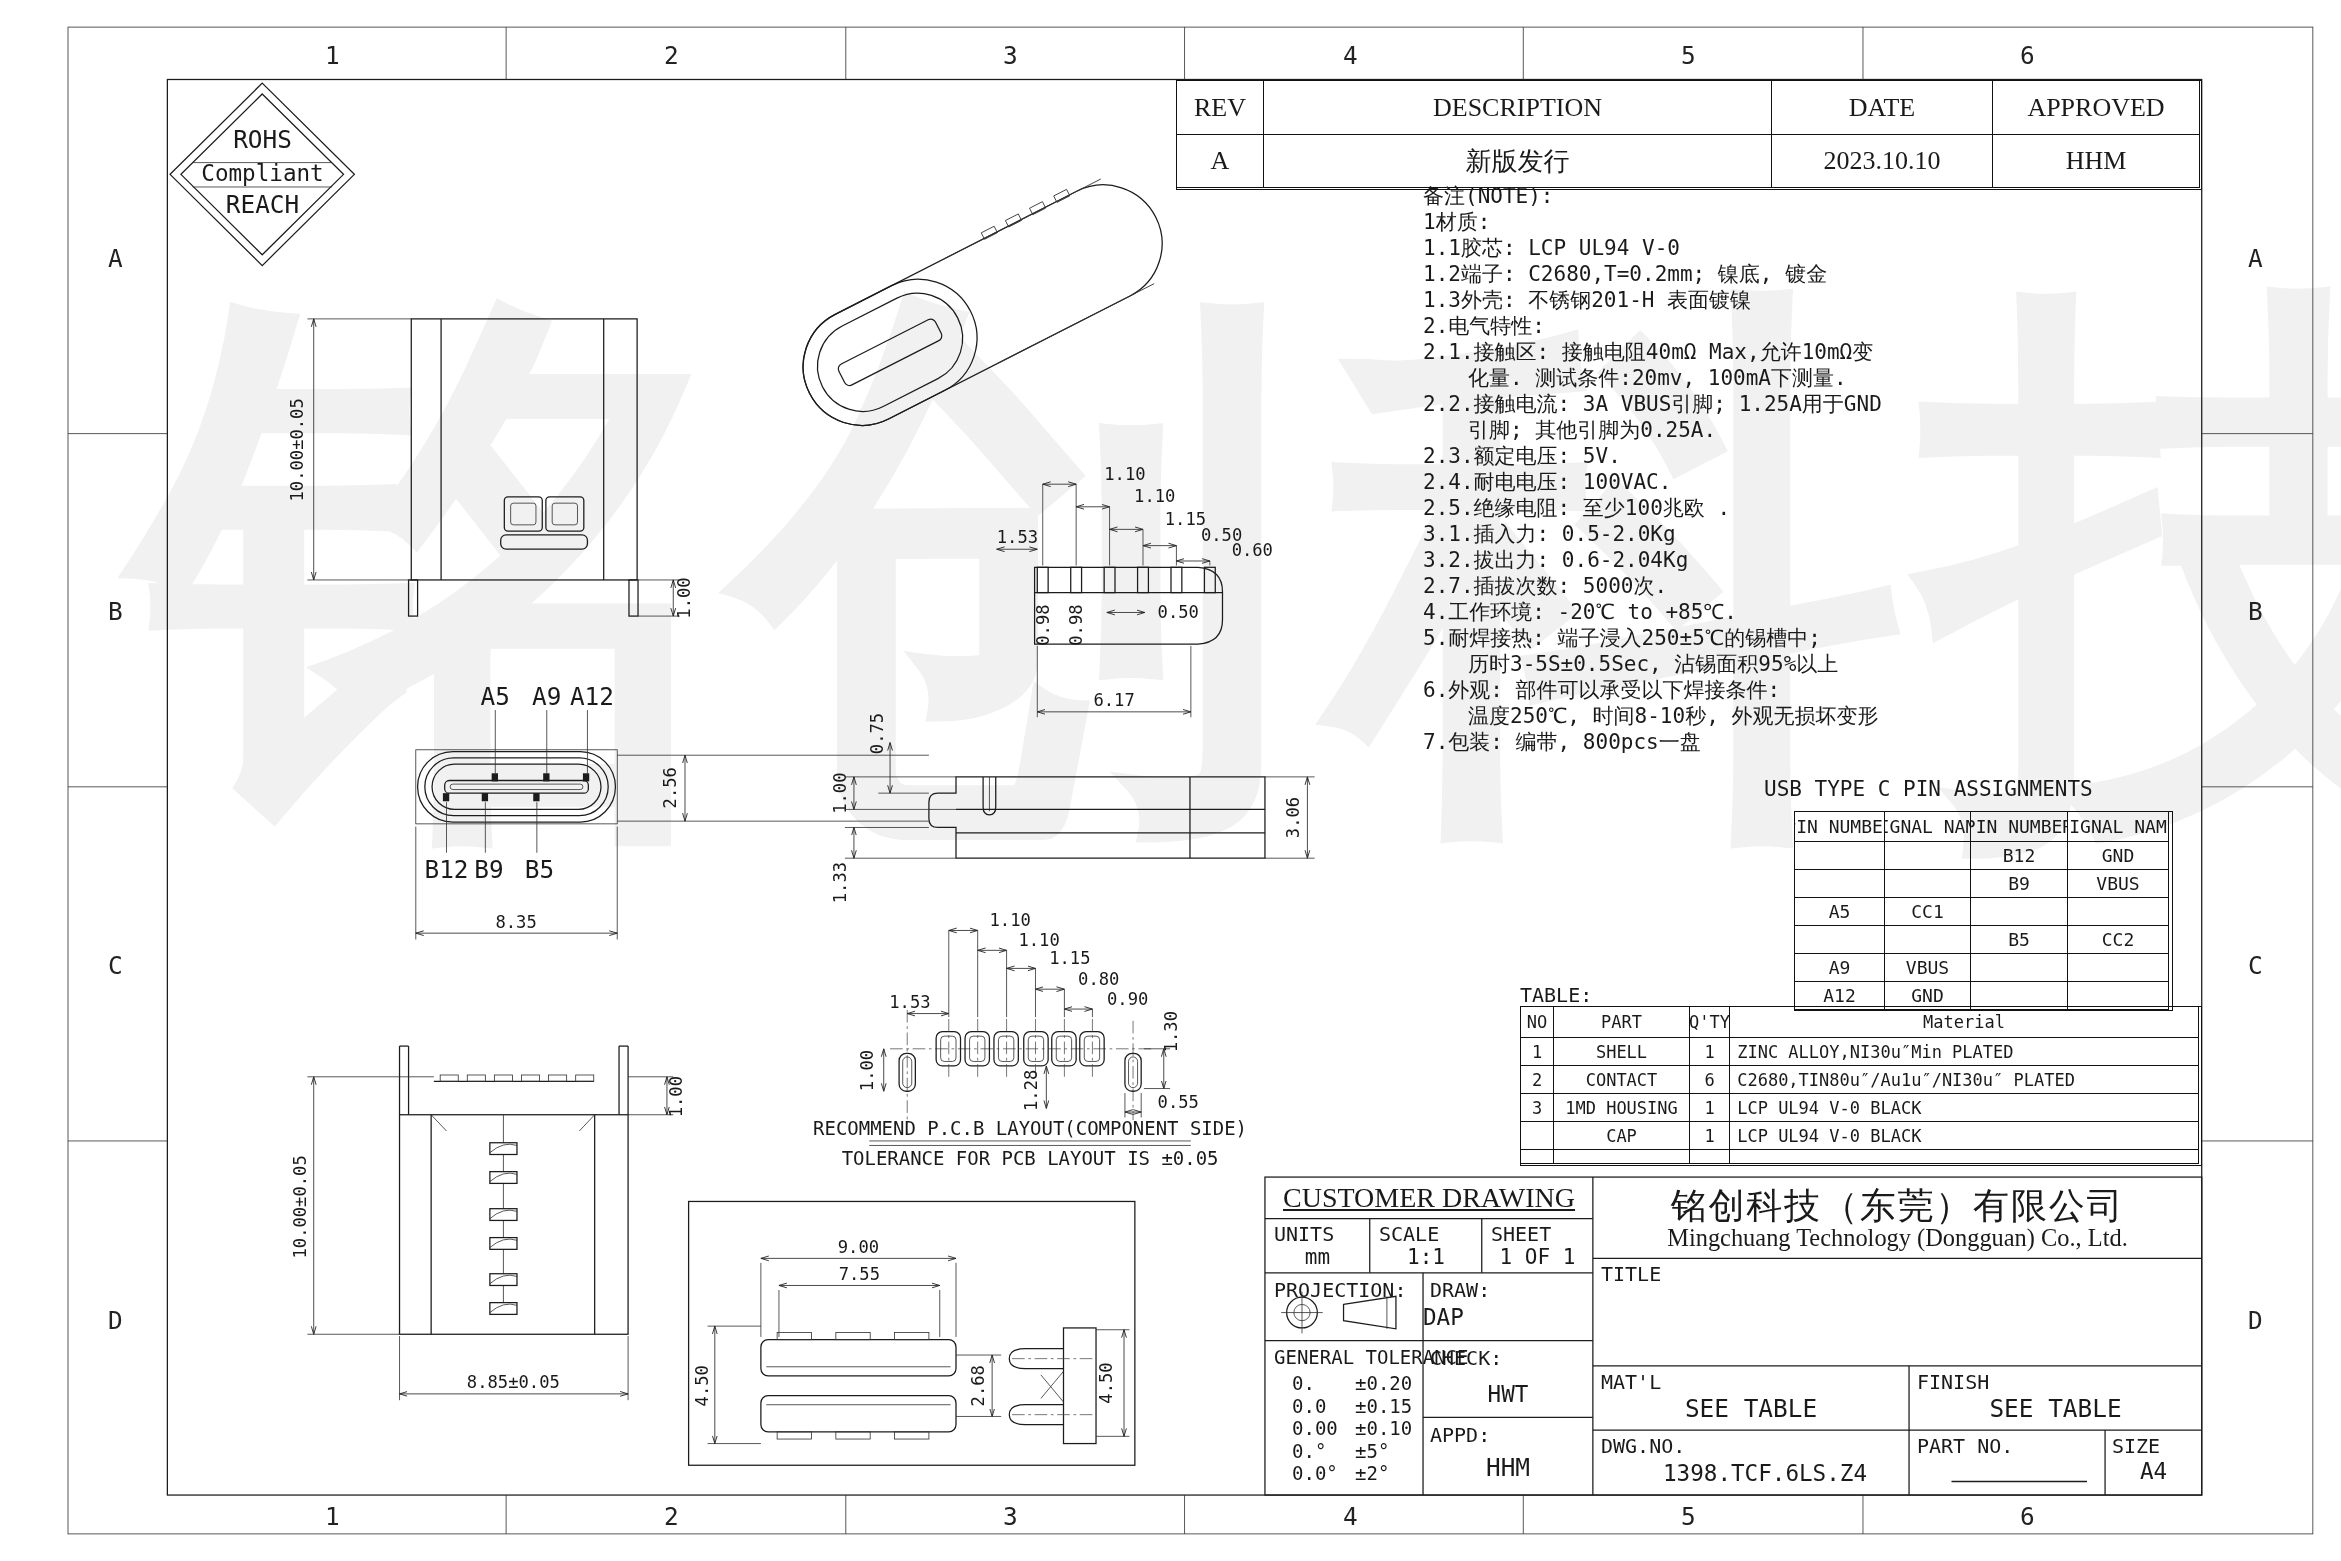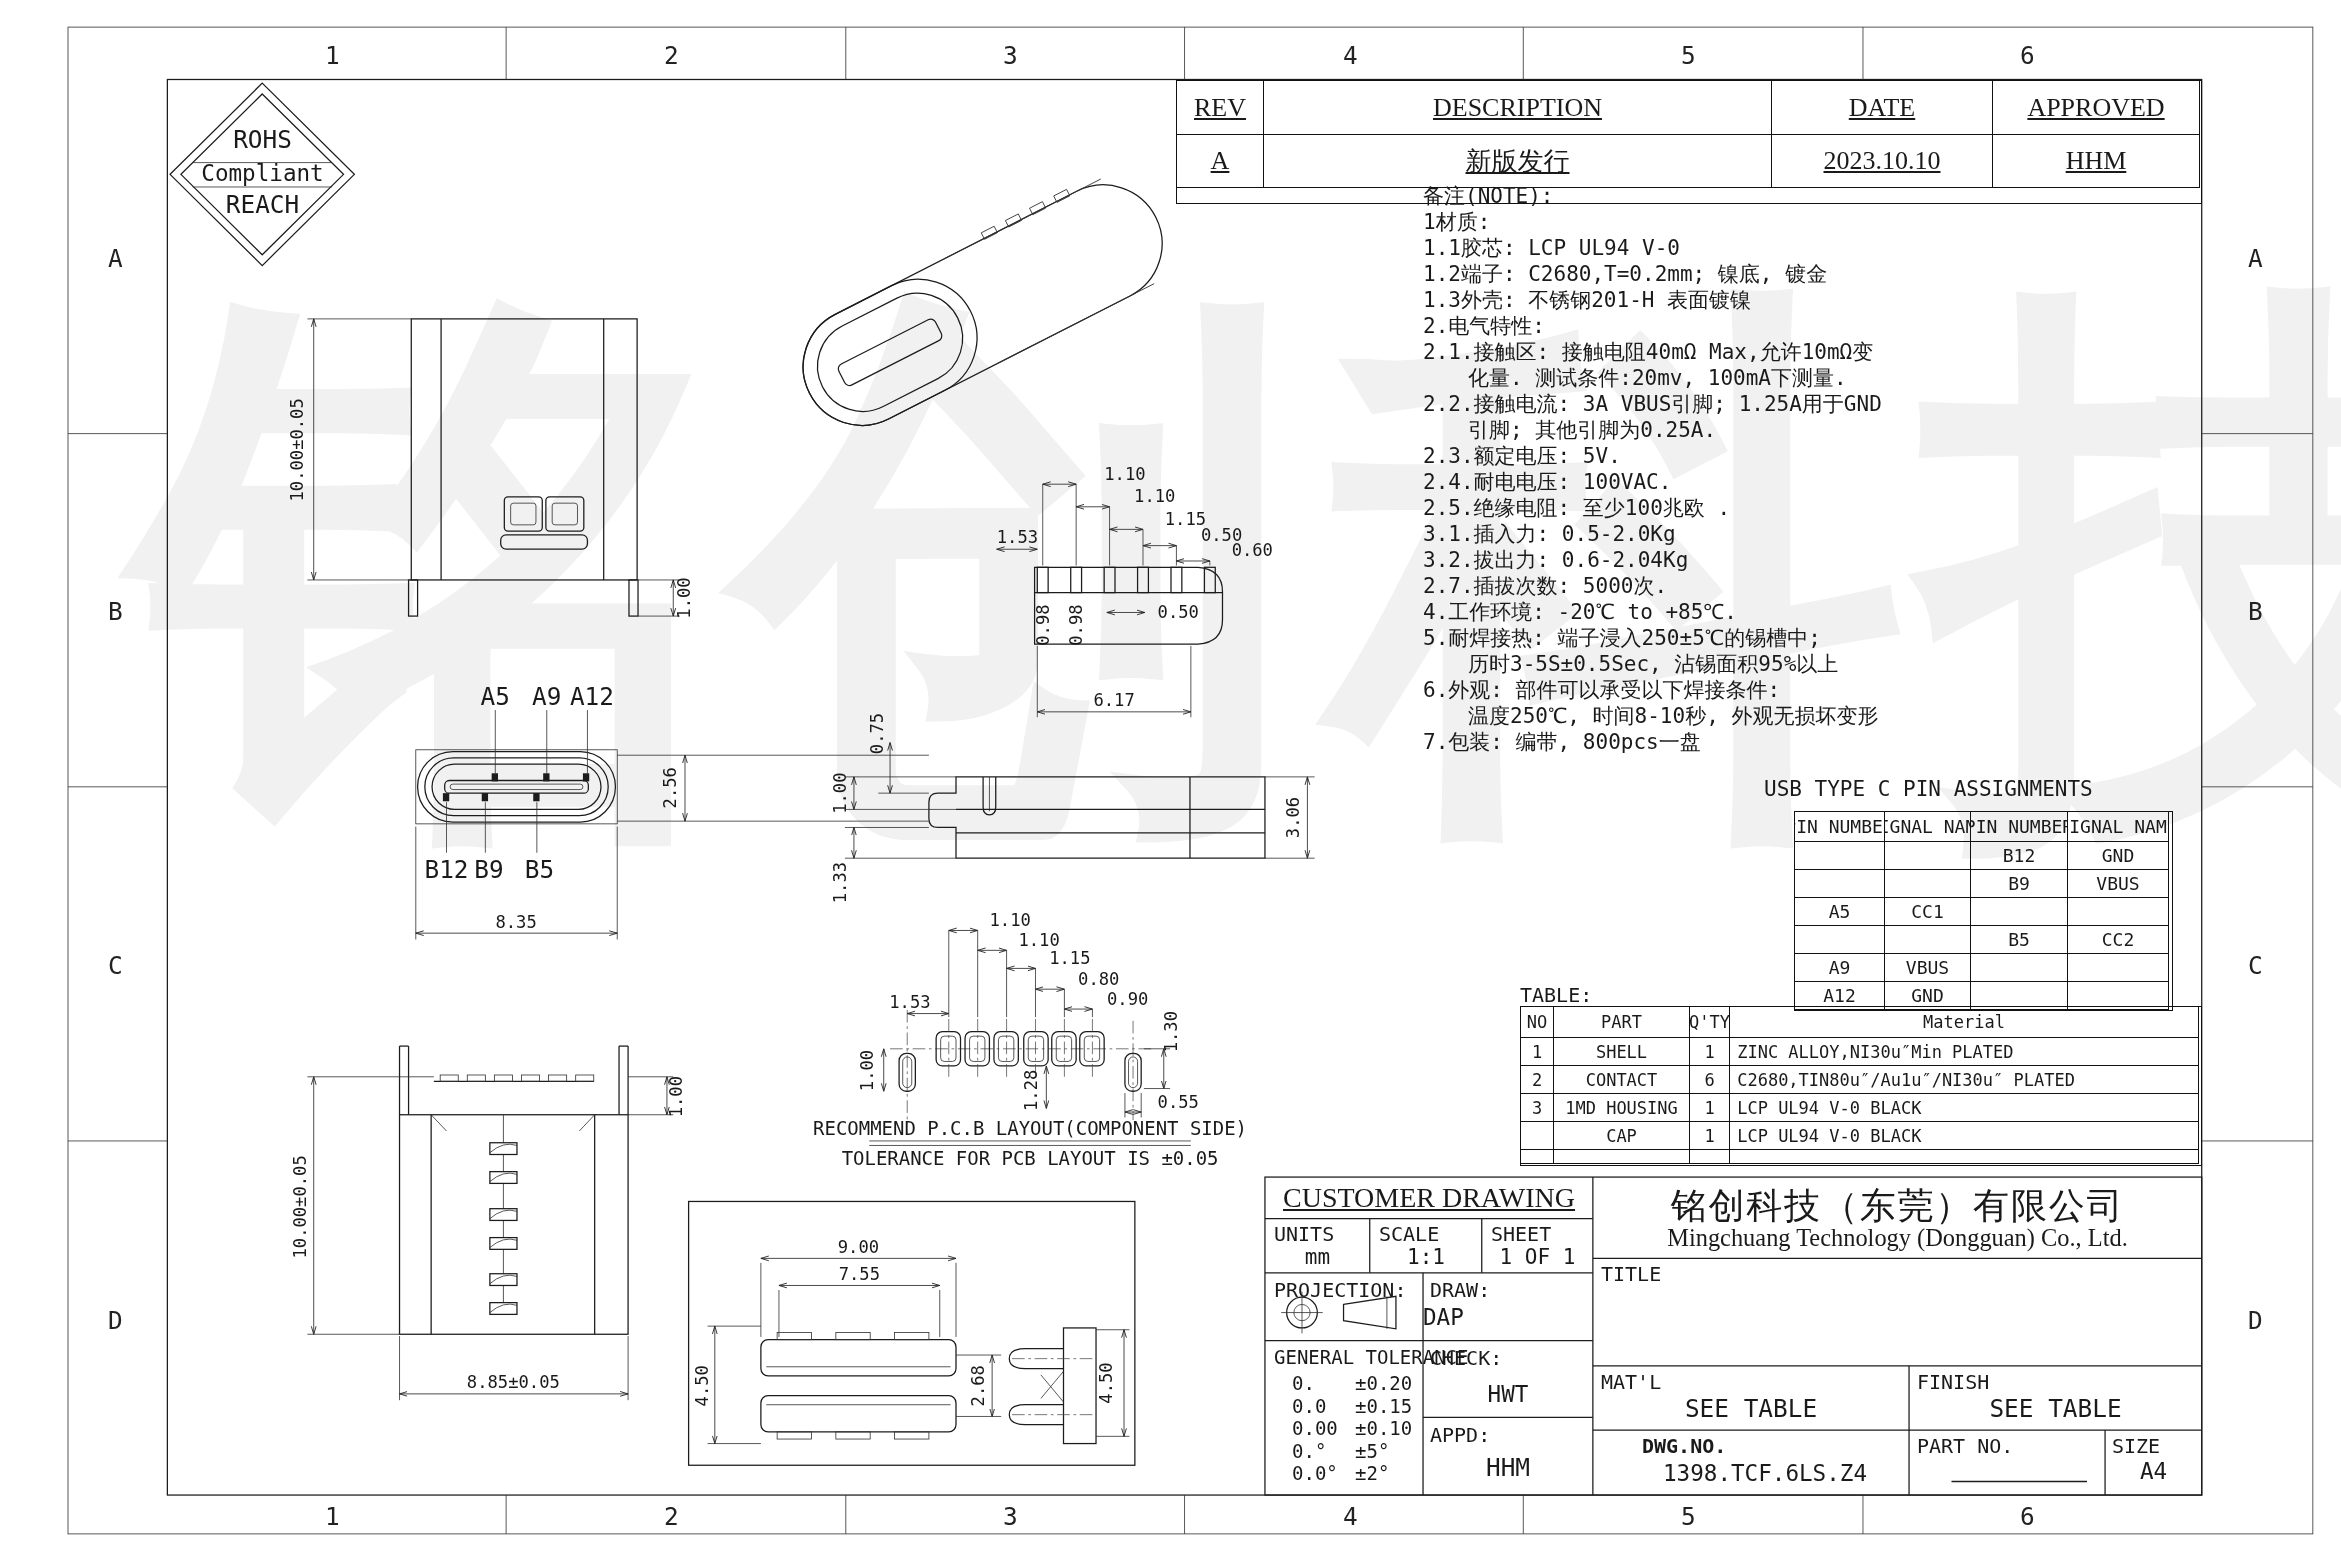--- a/index.html
+++ b/index.html
@@ -434,8 +434,8 @@
   <div class="abs txt mono" style="left:172px;top:160px;width:181px;text-align:center;font-size:22.6px;">Compliant</div>
   <div class="abs txt mono" style="left:172px;top:190px;width:181px;text-align:center;font-size:24.4px;">REACH</div>
 
-  <div class="gtab ser" style="left:1176px;top:80px;width:1026px;height:124px;position:absolute;
-        grid-template-columns:87px 508px 221px 207px;grid-template-rows:54px 53px;font-size:26px;text-decoration:underline;">
+  <div class="gtab ser" style="left:1176px;top:80px;width:1026px;height:110px;position:absolute;
+        grid-template-columns:87px 508px 221px 207px;grid-template-rows:54px 53px;font-size:26px;">
     <div class="gc">REV</div>
     <div class="gc">DESCRIPTION</div>
     <div class="gc">DATE</div>

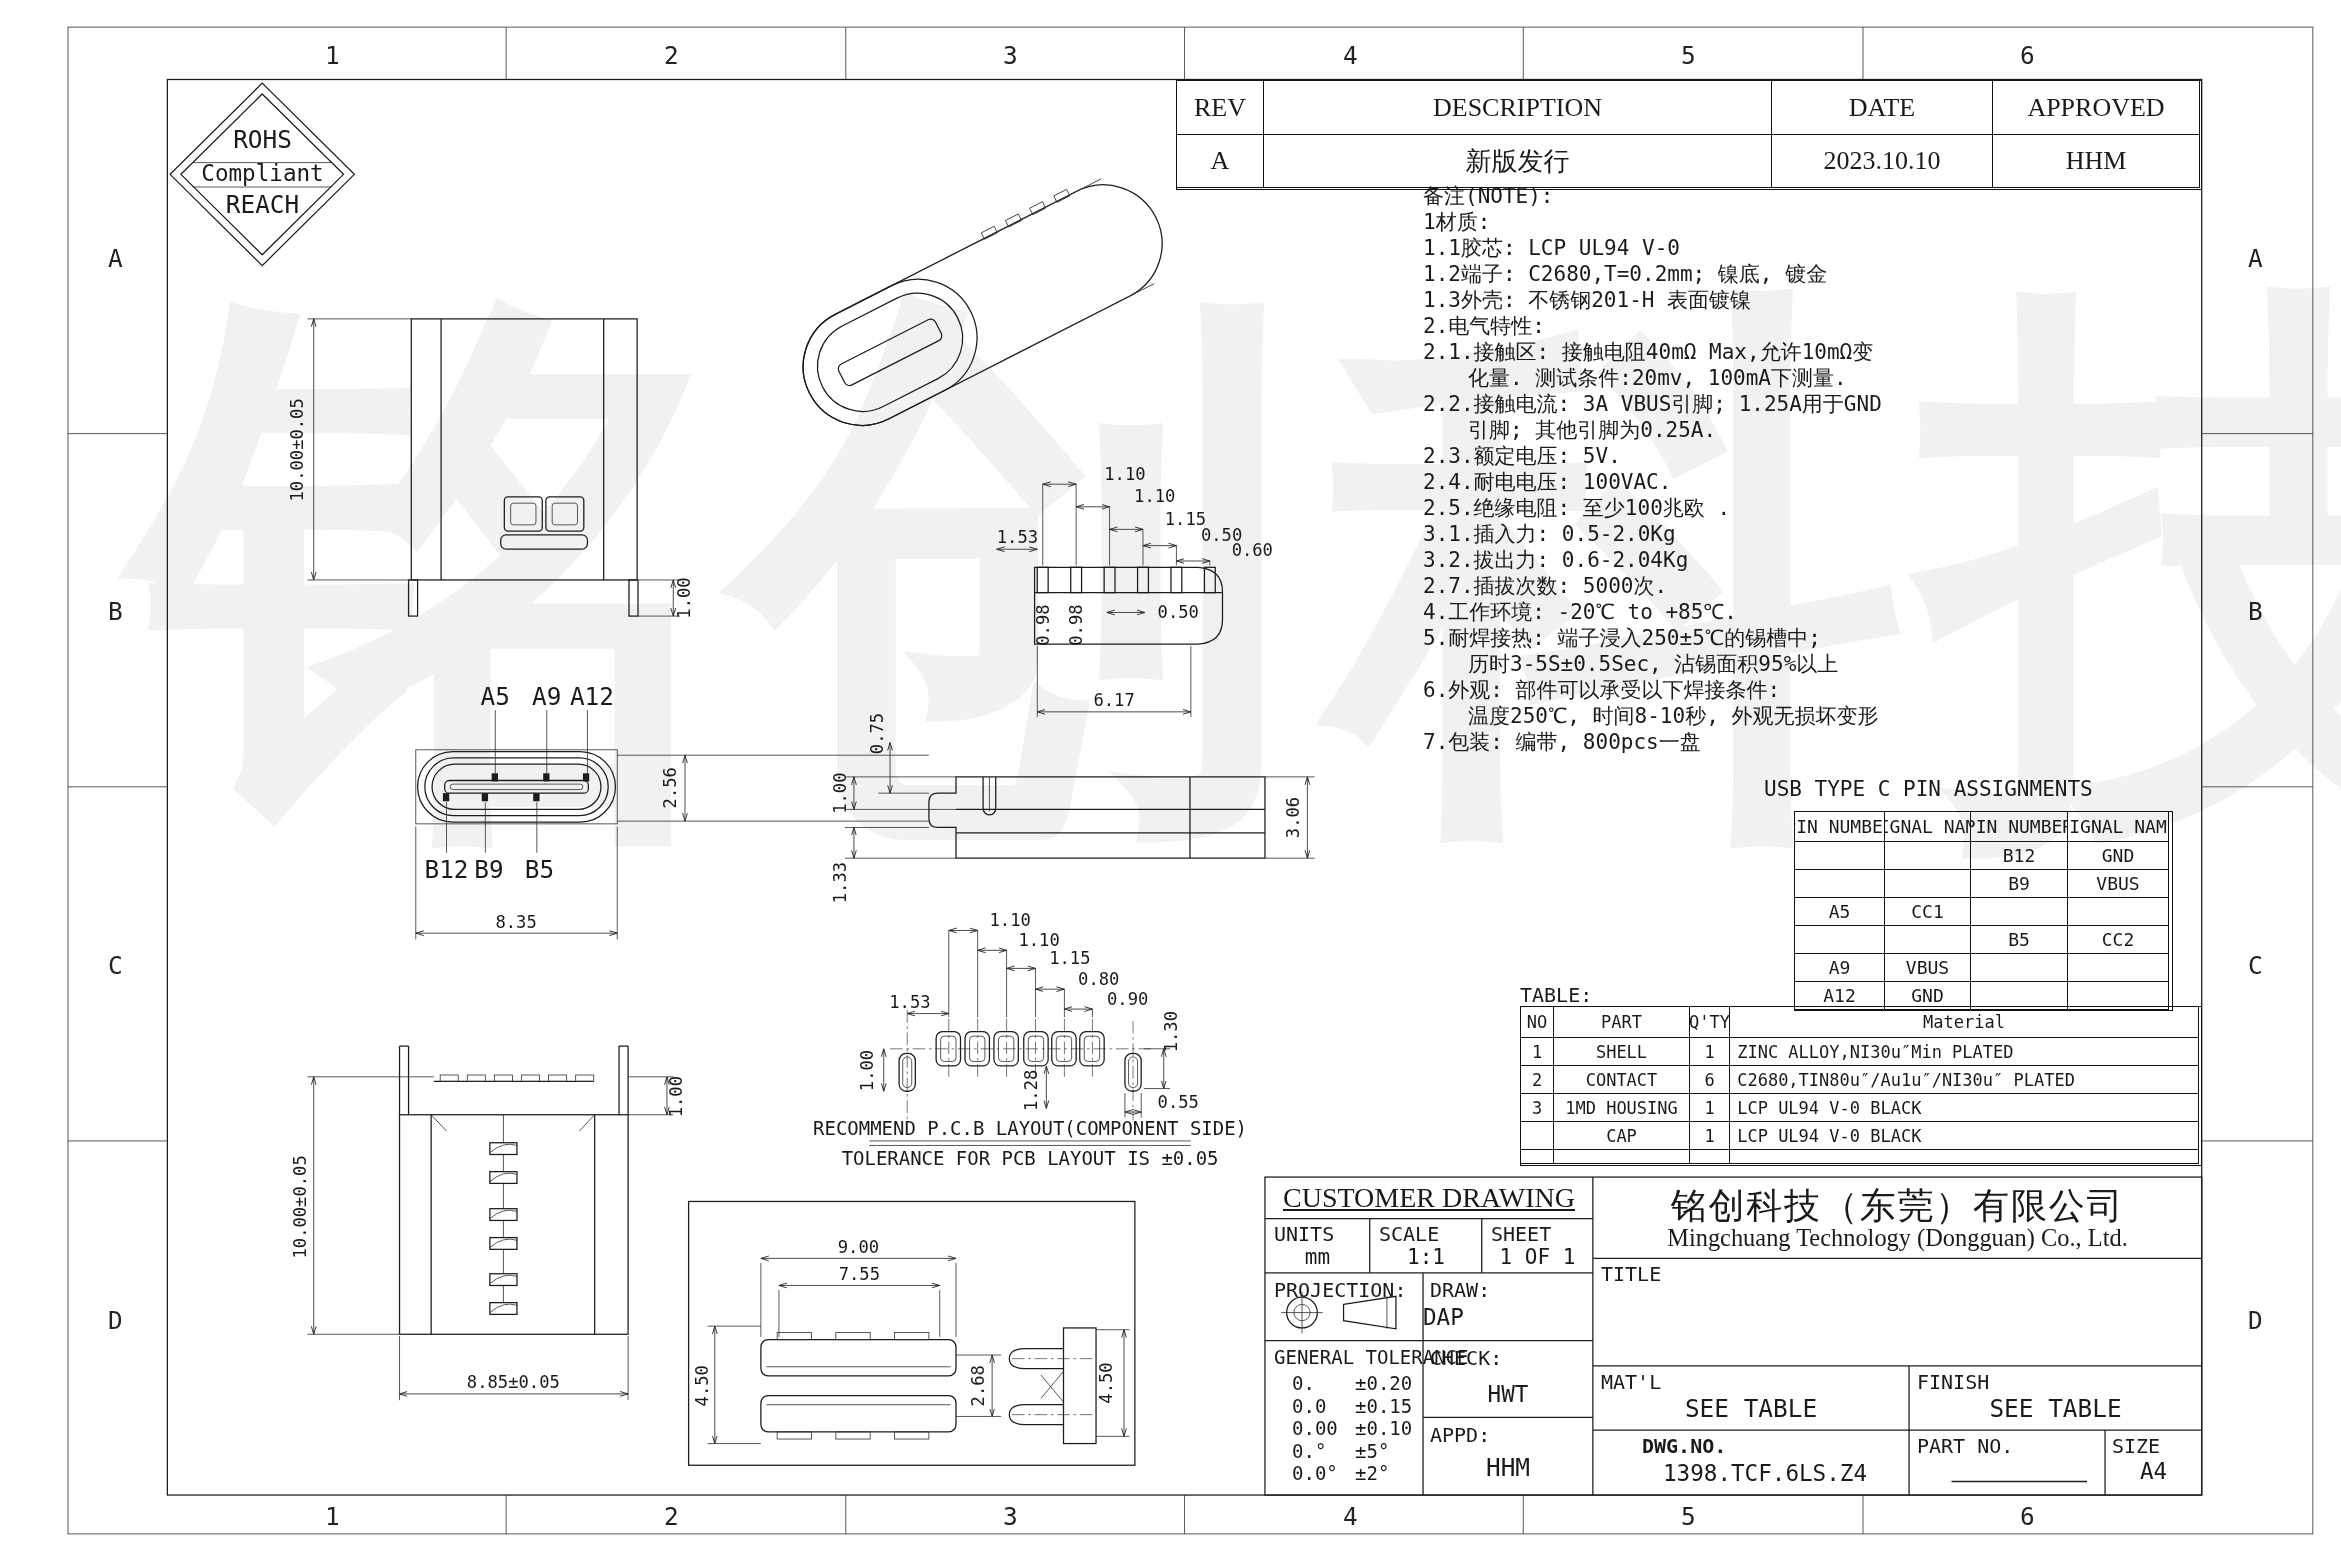--- a/index.html
+++ b/index.html
@@ -582,7 +582,7 @@
   <div class="abs txt mono" style="left:1593px;top:1394px;width:316px;text-align:center;font-size:24.4px;">SEE TABLE</div>
   <div class="abs txt mono lbl" style="left:1917px;top:1370px;">FINISH</div>
   <div class="abs txt mono" style="left:1909px;top:1394px;width:293px;text-align:center;font-size:24.4px;">SEE TABLE</div>
-  <div class="abs txt mono lbl" style="left:1642px;top:1434px;font-weight:bold;">DWG.NO.</div>
+  <div class="abs txt mono lbl" style="left:1601px;top:1434px;">DWG.NO.</div>
   <div class="abs txt mono" style="left:1593px;top:1460px;width:344px;text-align:center;font-size:22.6px;">1398.TCF.6LS.Z4</div>
   <div class="abs txt mono lbl" style="left:1917px;top:1434px;">PART NO.</div>
   <div class="abs txt mono lbl" style="left:2112px;top:1434px;">SIZE</div>

